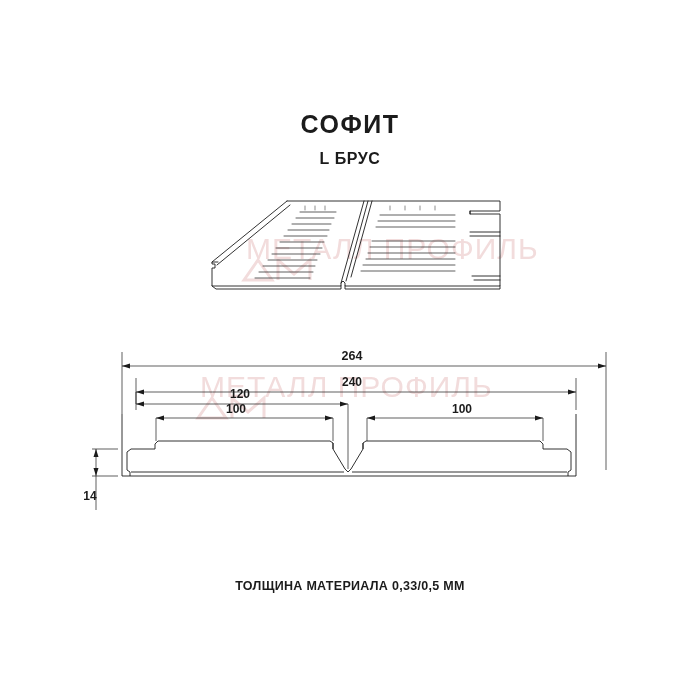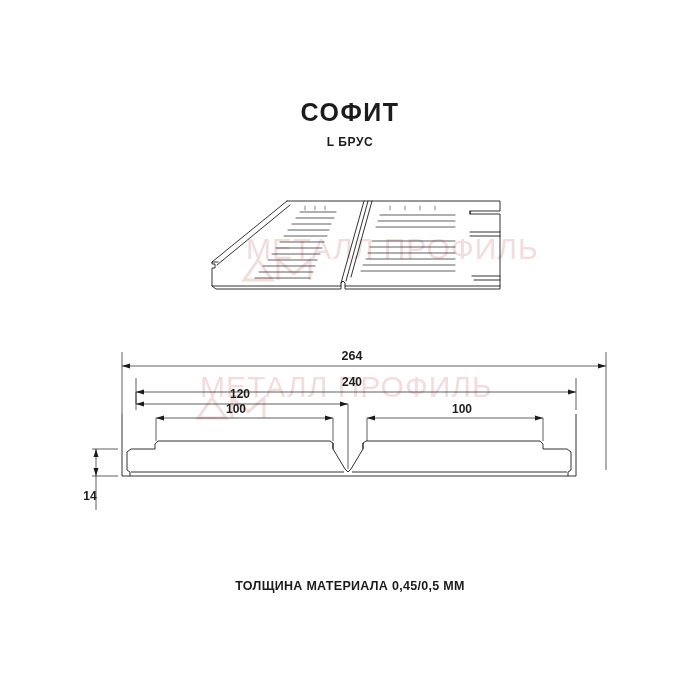--- a/index.html
+++ b/index.html
@@ -32,7 +32,7 @@
     font-weight: bold;
     letter-spacing: 1.5px;
     line-height: 28px;
-    margin: 0;
+    margin: 12px;
   }
   .subtitle {
     font-size: 12px;

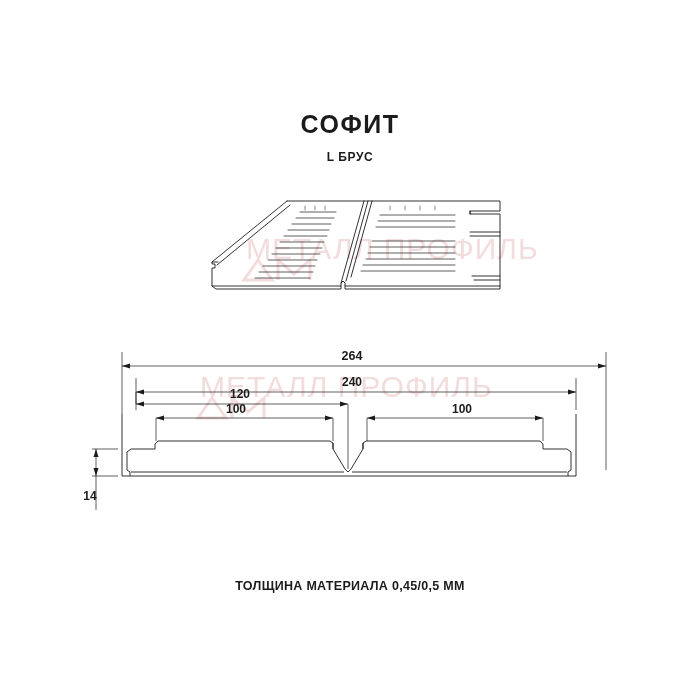--- a/index.html
+++ b/index.html
@@ -35,7 +35,7 @@
     margin: 12px;
   }
   .subtitle {
-    font-size: 12px;
+    font-size: 16px;
     font-weight: bold;
     letter-spacing: 0.6px;
     margin-top: 9px;

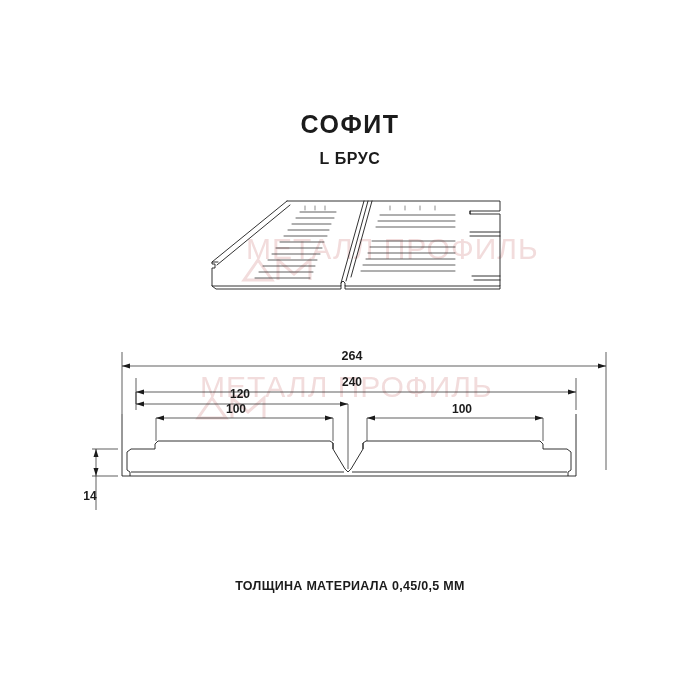--- a/index.html
+++ b/index.html
@@ -233,7 +233,7 @@
     <text x="90" y="500" text-anchor="middle" font-family="Liberation Sans, sans-serif" font-size="12" font-weight="bold" fill="#1b1b1b">14</text>
   </svg>
 
-  <div class="footer-note">ТОЛЩИНА МАТЕРИАЛА 0,45/0,5 ММ</div>
+  <div class="footer-note">ТОЛЩИНА МАТЕРИАЛА 0,33/0,5 ММ</div>
 
 </div>
 

